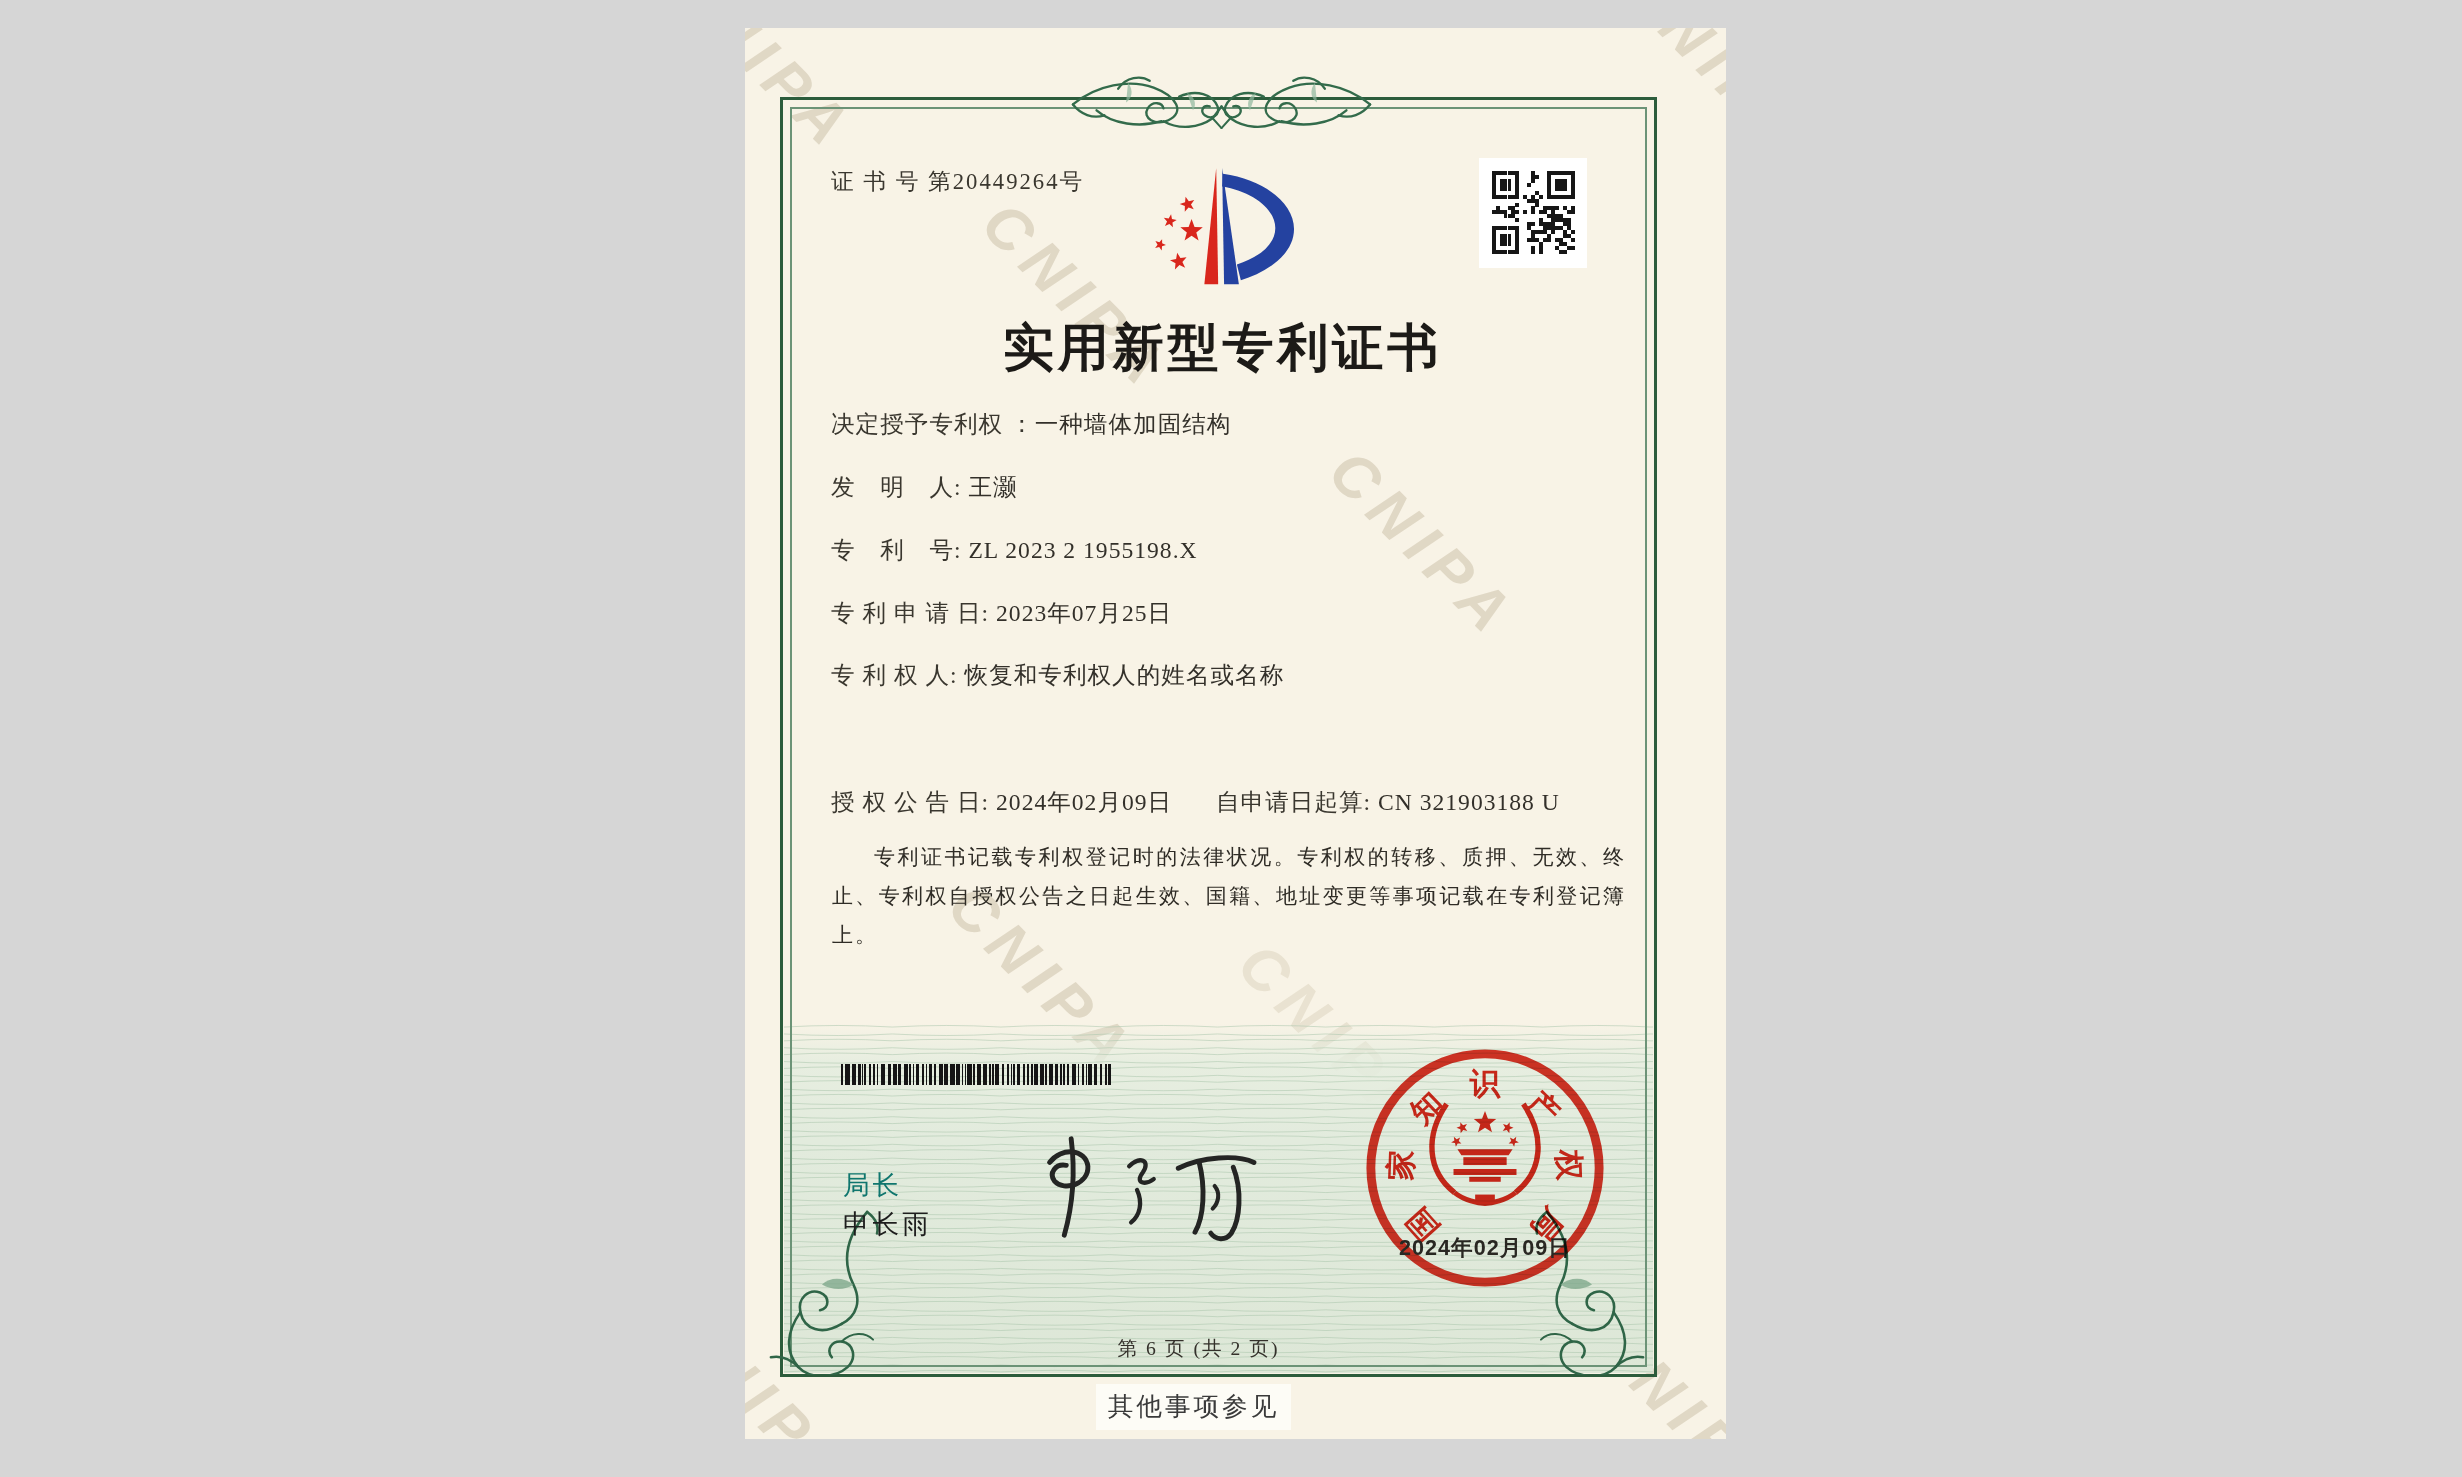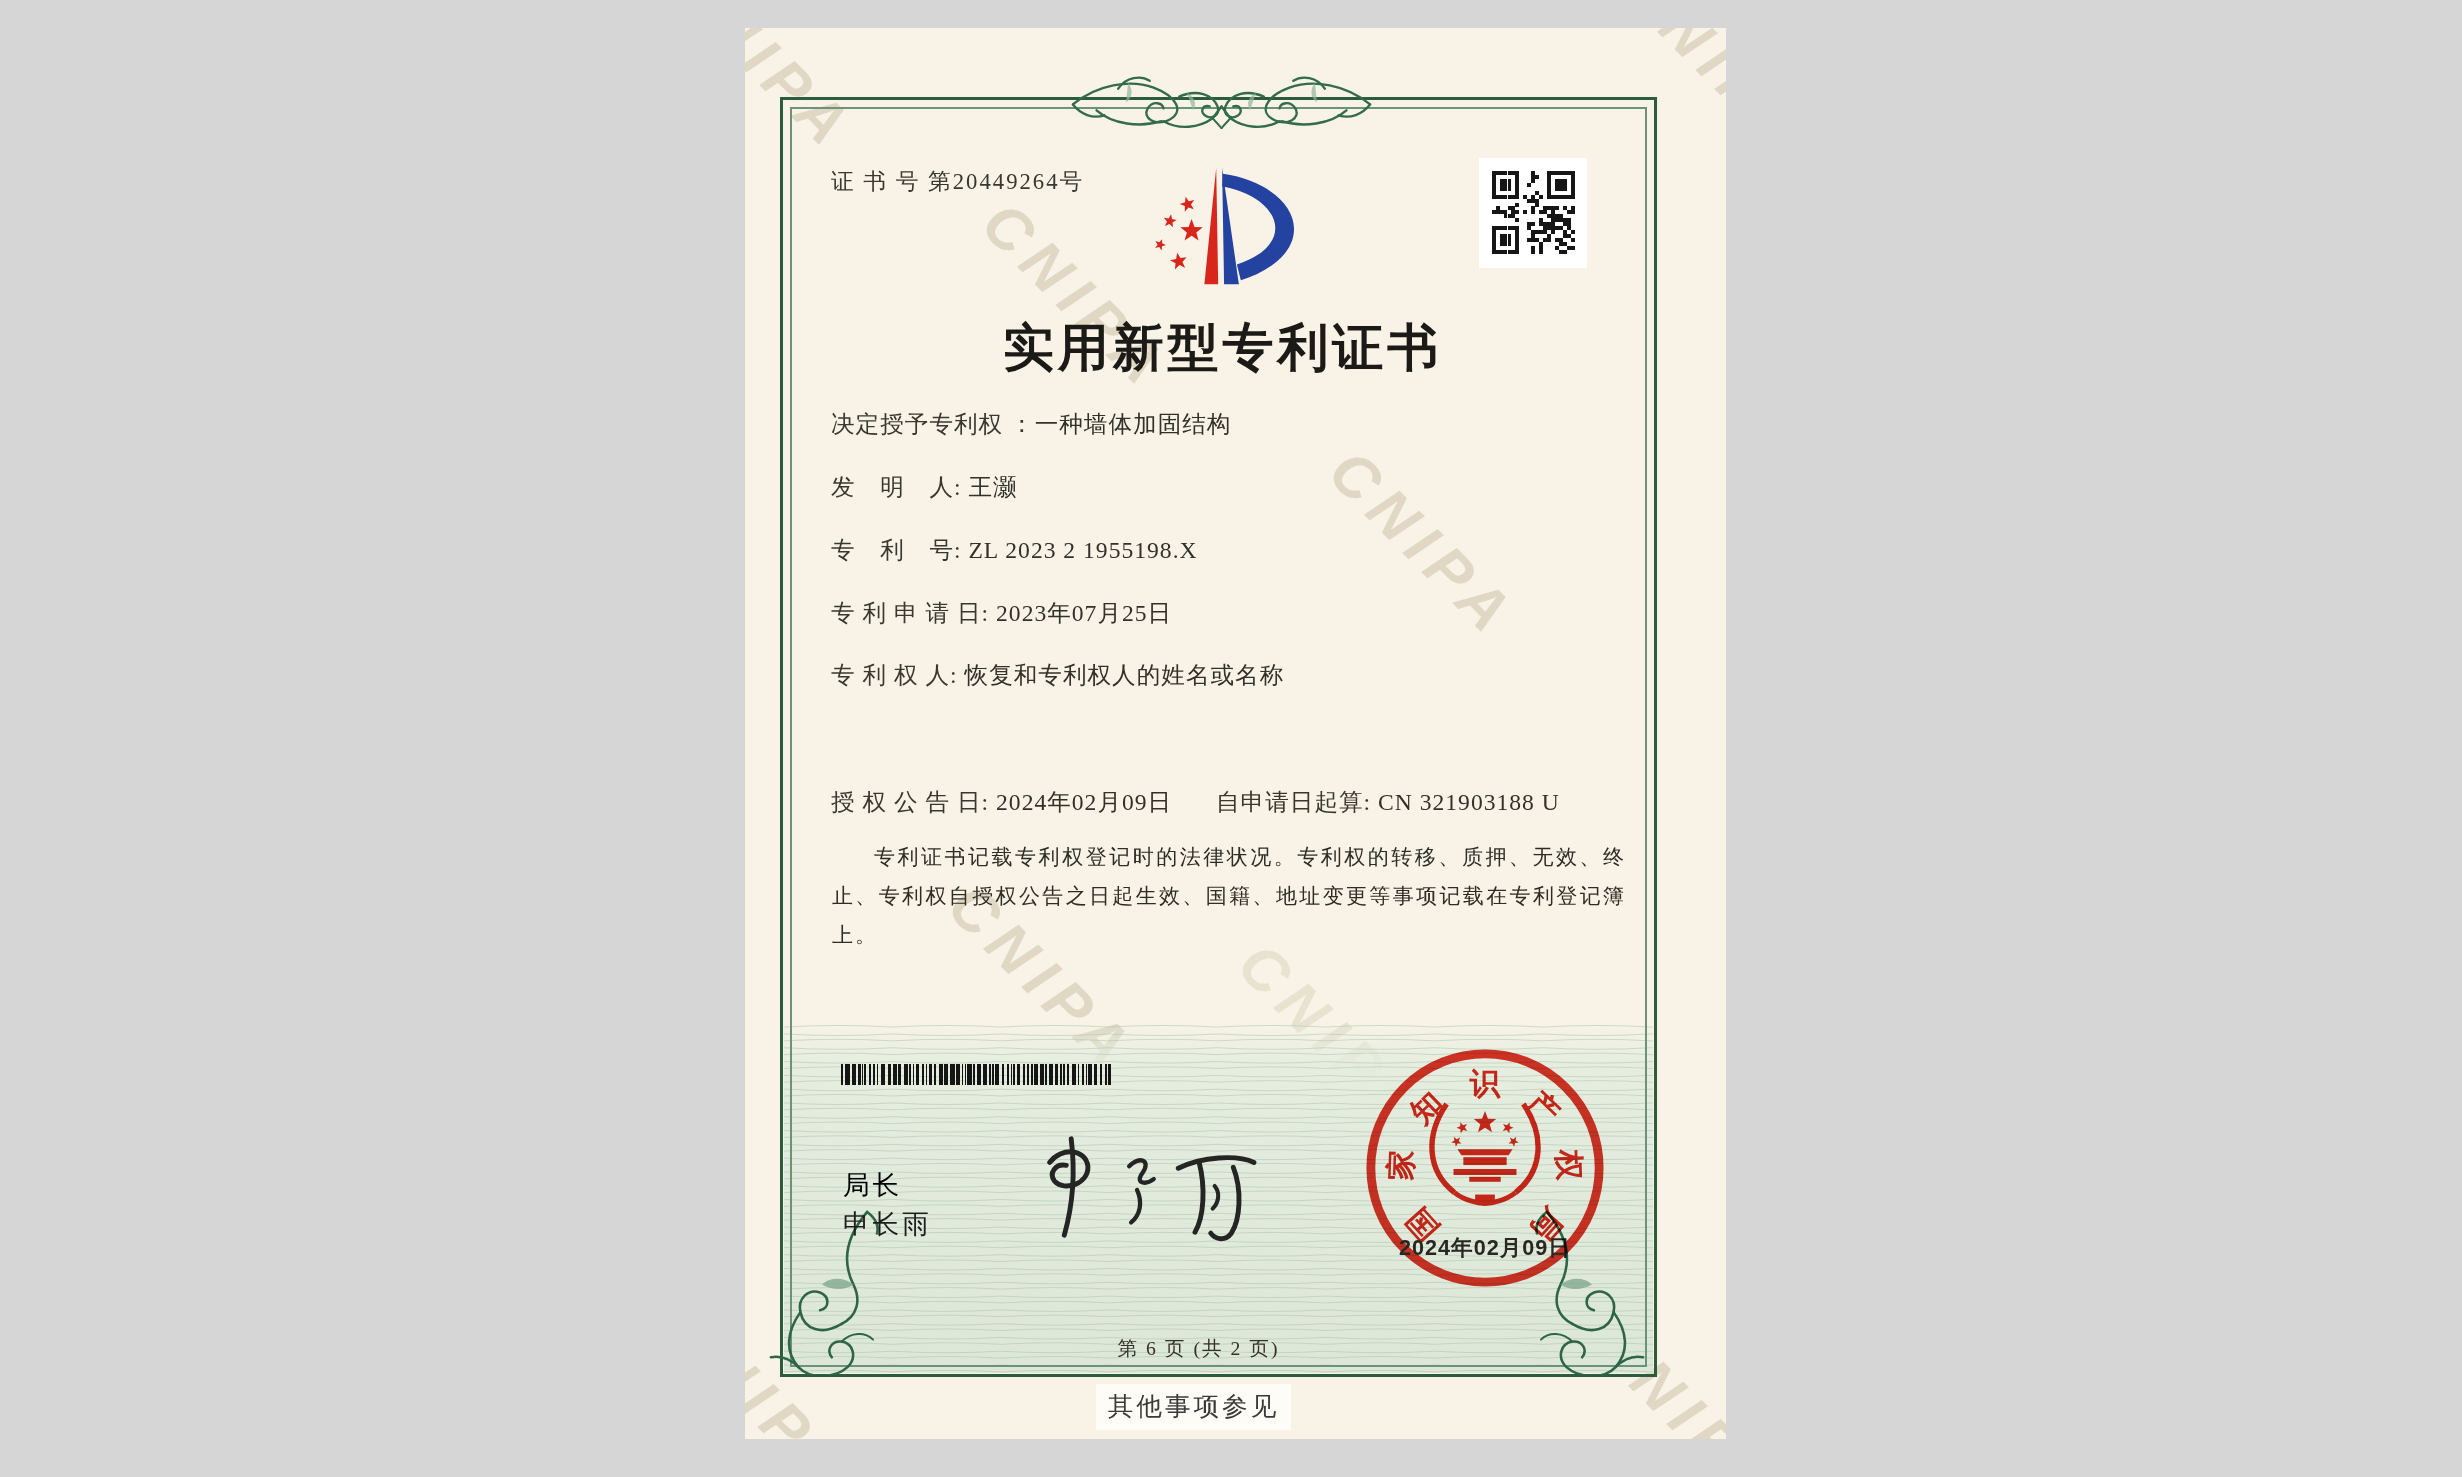--- a/index.html
+++ b/index.html
@@ -41,7 +41,7 @@
   #barcode{position:absolute;left:96px;top:1036px;width:274px;height:21.7px;display:flex;align-items:stretch;z-index:5;}
   #barcode div{background:#151515;height:100%;}
   #director-title{position:absolute;left:98px;top:1139px;font-family:"Liberation Sans","DejaVu Sans",sans-serif;
-      font-size:26.6px;letter-spacing:3px;color:#000000;z-index:5;}
+      font-size:26.6px;letter-spacing:3px;color:#0f766e;z-index:5;}
   #director-name{position:absolute;left:98px;top:1178px;font-family:"Liberation Sans","DejaVu Sans",sans-serif;
       font-size:26.6px;letter-spacing:3px;color:#1d1d1d;z-index:5;}
   #signature{position:absolute;left:270px;top:1101px;z-index:5;}

